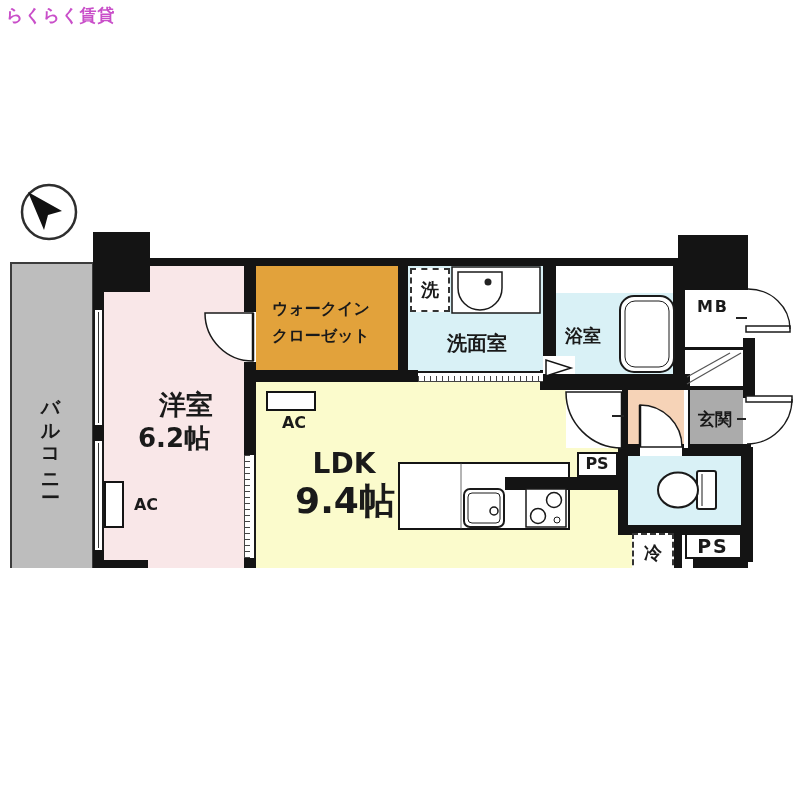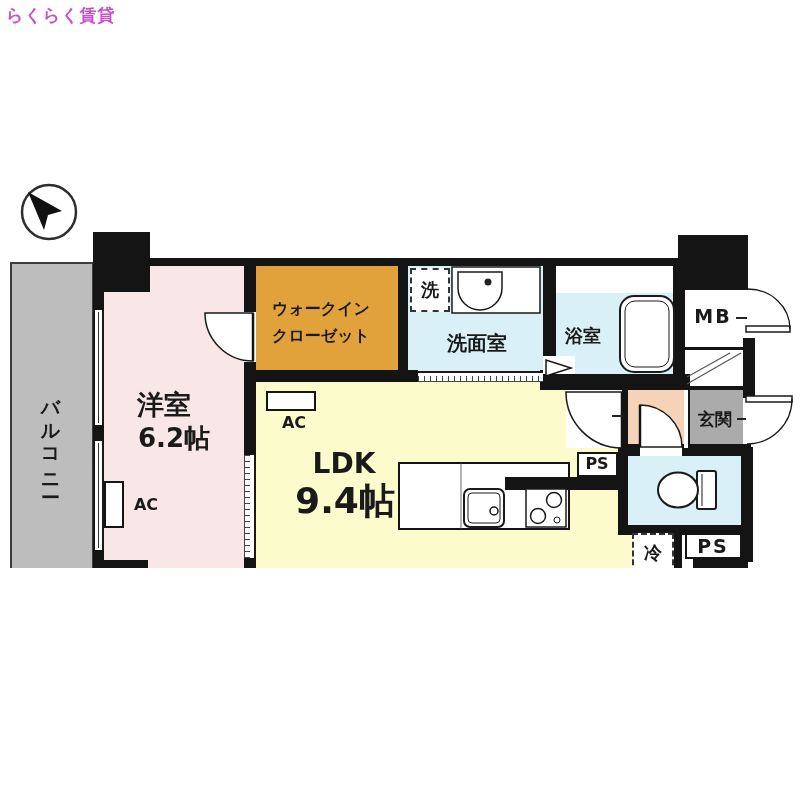--- a/index.html
+++ b/index.html
@@ -181,7 +181,7 @@
   <div class="lbl" style="left:430px;top:290px;font-size:18px;">洗</div>
   <div class="lbl" style="left:477px;top:343px;font-size:20px;">洗面室</div>
   <div class="lbl" style="left:583px;top:336px;font-size:18px;">浴室</div>
-  <div class="lbl" style="left:713px;top:316px;font-size:19px;letter-spacing:2px;">MB</div>
+  <div class="lbl" style="left:713px;top:307px;font-size:16px;letter-spacing:2px;">MB</div>
   <div class="lbl" style="left:715px;top:419px;font-size:17px;">玄関</div>
   <div class="lbl" style="left:344px;top:464px;font-size:28px;">LDK</div>
   <div class="lbl" style="left:345px;top:501px;font-size:36px;">9.4帖</div>

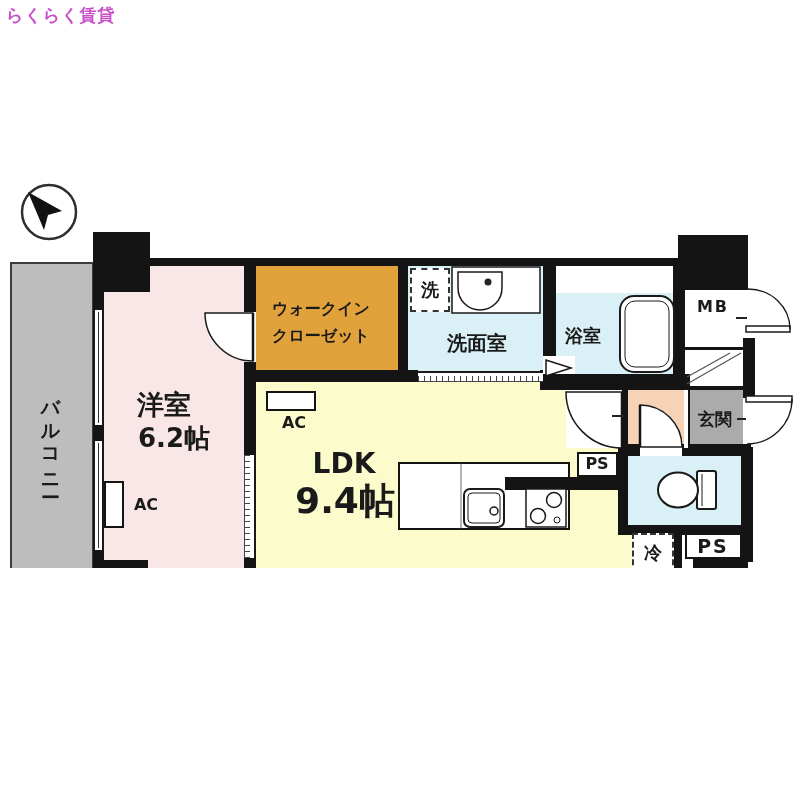--- a/index.html
+++ b/index.html
@@ -174,7 +174,7 @@
   </svg>
 
   <div class="lbl vert" style="left:51px;top:438px;font-size:19px;">バルコニー</div>
-  <div class="lbl" style="left:164px;top:404px;font-size:27px;">洋室</div>
+  <div class="lbl" style="left:186px;top:404px;font-size:27px;">洋室</div>
   <div class="lbl" style="left:174px;top:438px;font-size:26px;">6.2帖</div>
   <div class="lbl" style="left:321px;top:309px;font-size:16px;">ウォークイン</div>
   <div class="lbl" style="left:321px;top:336px;font-size:16px;">クローゼット</div>

